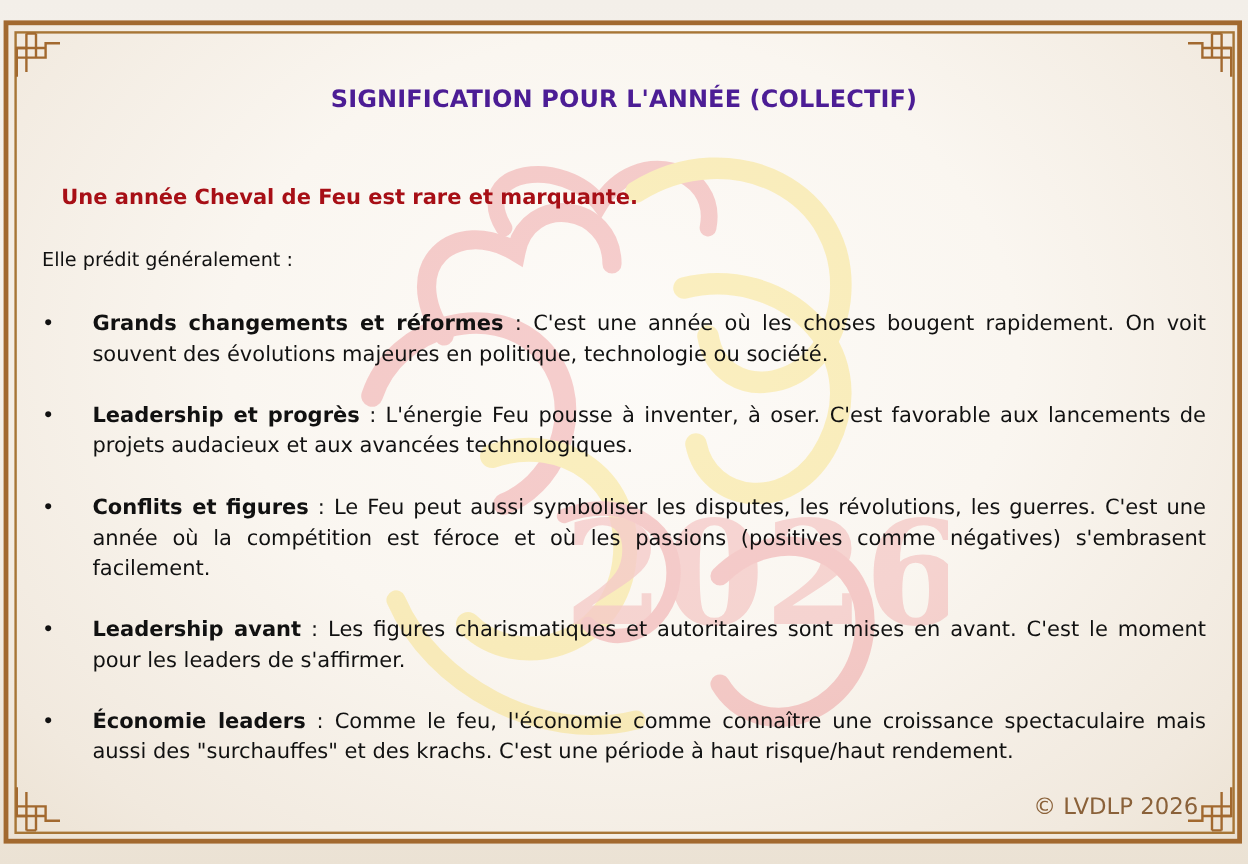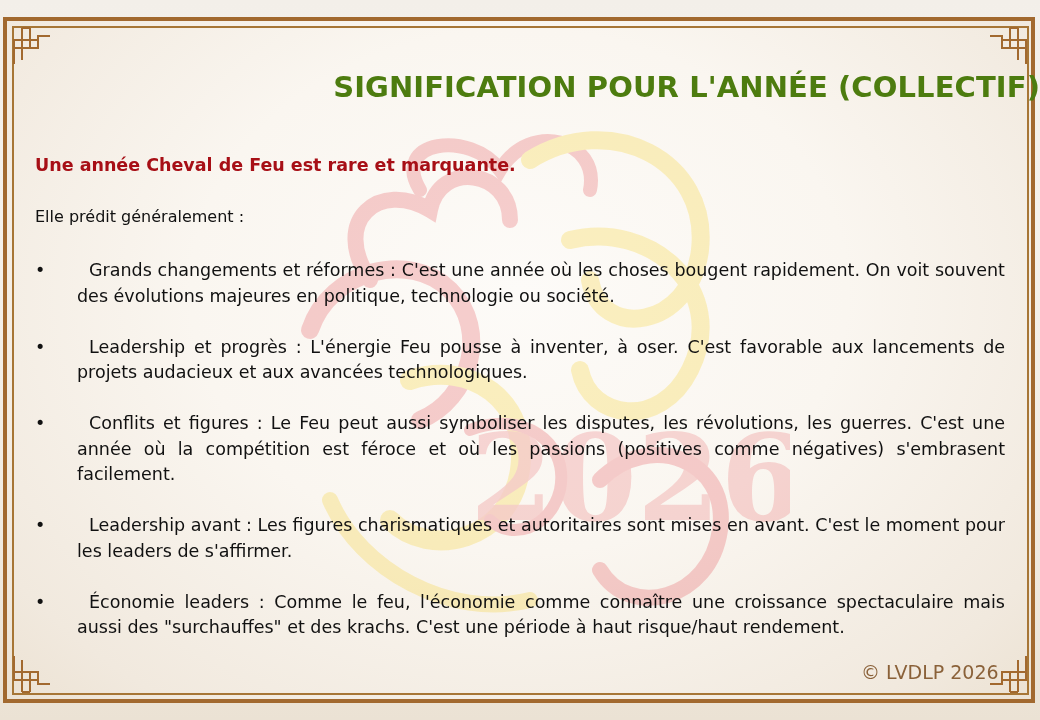--- a/index.html
+++ b/index.html
@@ -26,8 +26,8 @@
     .watermark { position: absolute; left: 270px; top: 100px; width: 520px; height: 560px; opacity: 0.22; text-decoration: underline; }
     .watermark svg { width: 100%; height: 100%; }
     .title {
-      position: absolute; left: 0; right: 0; top: 70px; text-align: right;
-      color: #4d7c0f; font-weight: bold; font-size: 29px; letter-spacing: 0.1px;
+      position: absolute; left: 0; right: 0; top: 70px; text-align: center;
+      color: #4c1d95; font-weight: bold; font-size: 20px; letter-spacing: 0.1px;
     }
     .subtitle {
       position: absolute; left: 35px; top: 155px; color: #a70f16; font-weight: bold; font-size: 17.5px;

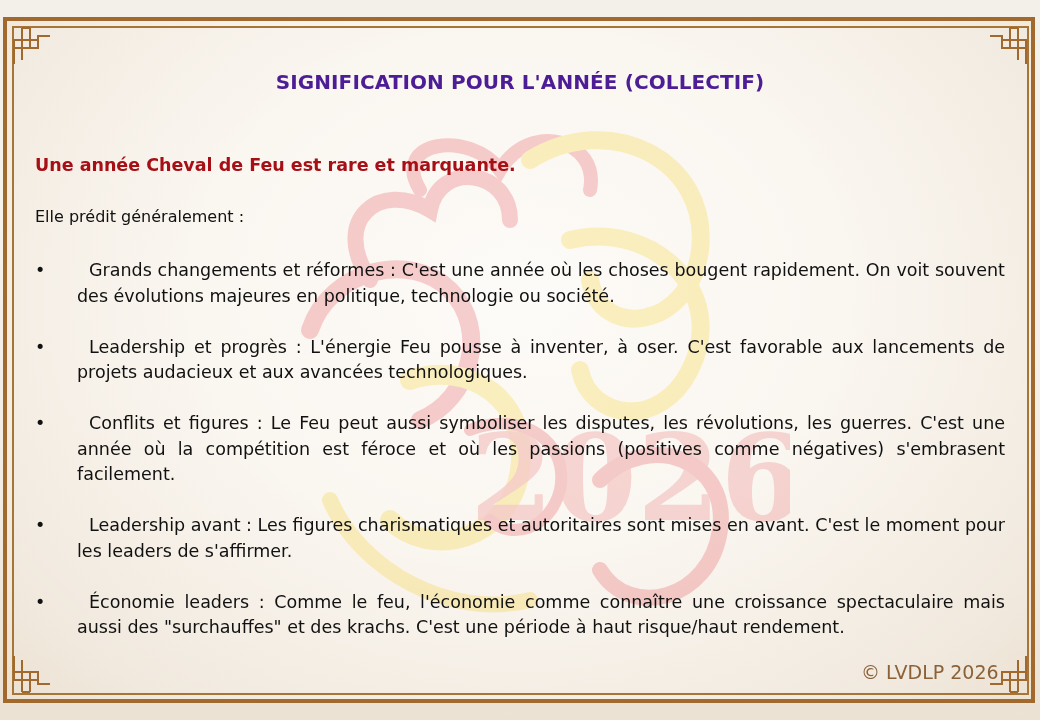--- a/index.html
+++ b/index.html
@@ -30,7 +30,7 @@
       color: #4c1d95; font-weight: bold; font-size: 20px; letter-spacing: 0.1px;
     }
     .subtitle {
-      position: absolute; left: 35px; top: 155px; color: #a70f16; font-weight: bold; font-size: 17.5px;
+      position: absolute; left: 51px; top: 155px; color: #a70f16; font-weight: bold; font-size: 17.5px;
     }
     .intro { position: absolute; left: 35px; top: 207px; color: #111; font-size: 16px; }
     .bullets { position: absolute; left: 35px; top: 258px; width: 970px; margin: 0; padding: 0; list-style: none; }

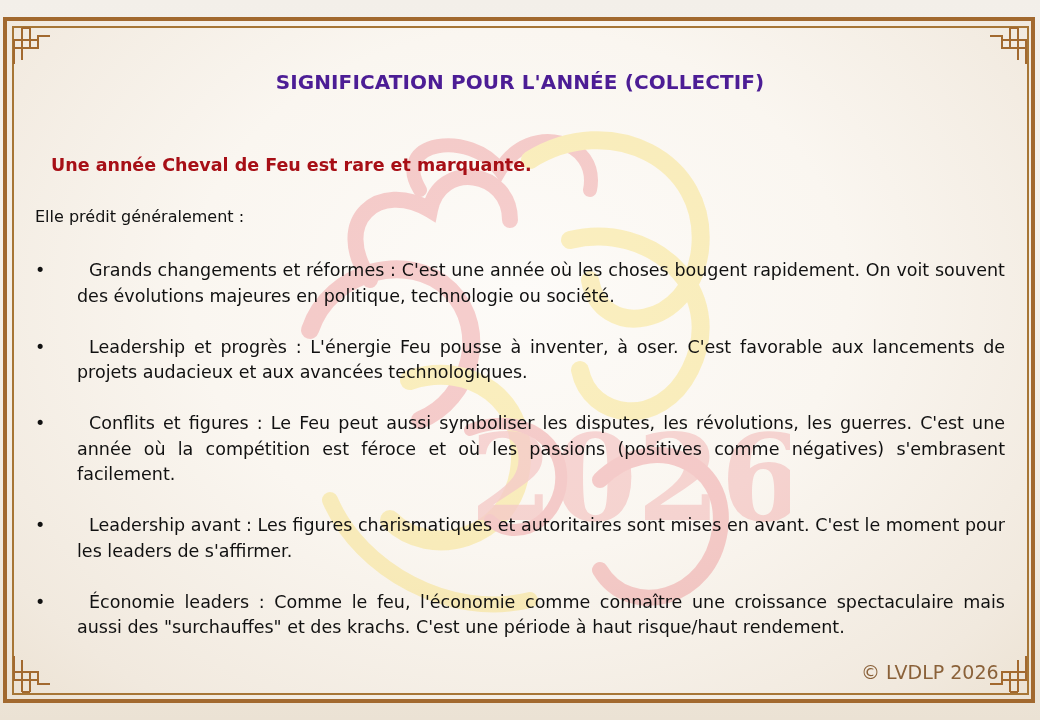--- a/index.html
+++ b/index.html
@@ -36,7 +36,7 @@
     .bullets { position: absolute; left: 35px; top: 258px; width: 970px; margin: 0; padding: 0; list-style: none; }
     .bullet { position: relative; padding-left: 42px; color: #111; font-size: 17.5px; line-height: 25.5px; text-align: justify; margin-bottom: 25.5px; }
     .bullet .dot { position: absolute; left: 0; top: 0; }
-    .bullet b { font-weight: normal; margin-left: 12px; }
+    .bullet b { font-weight: bold; }
     .copyright { position: absolute; left: 844px; top: 661px; color: #8a6139; font-size: 19px; margin-left: 17px; }
   </style>
 </head>

